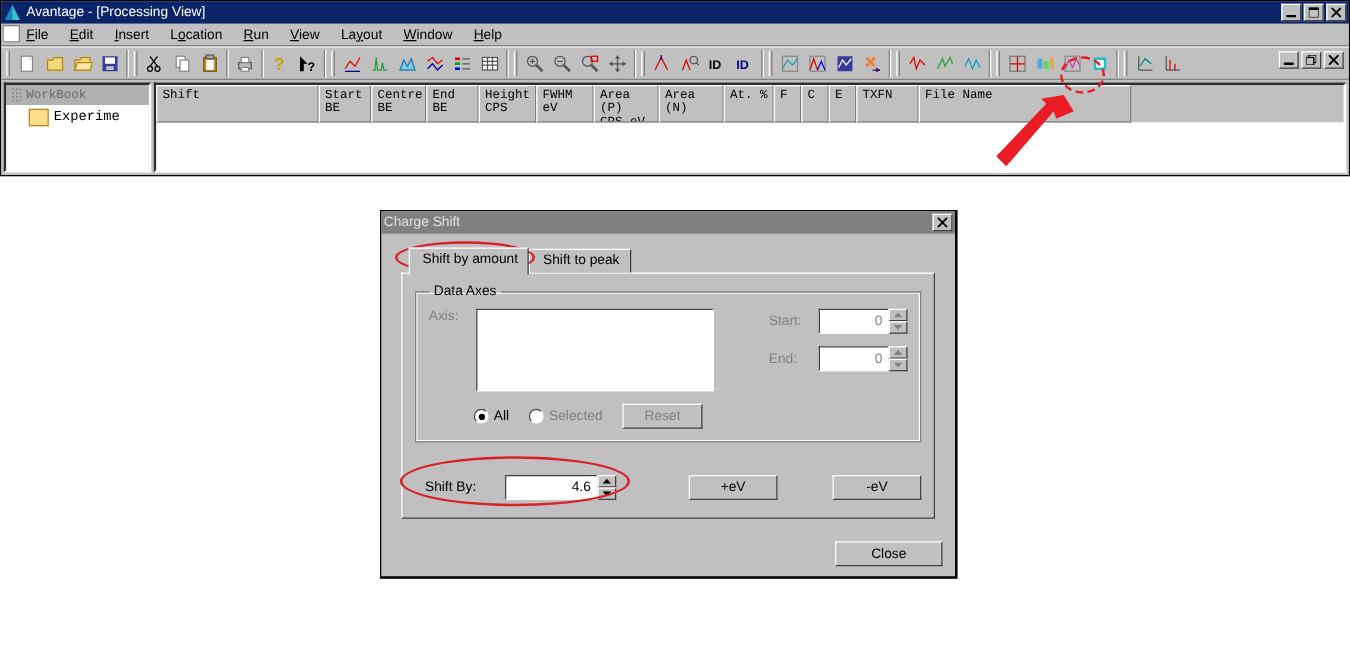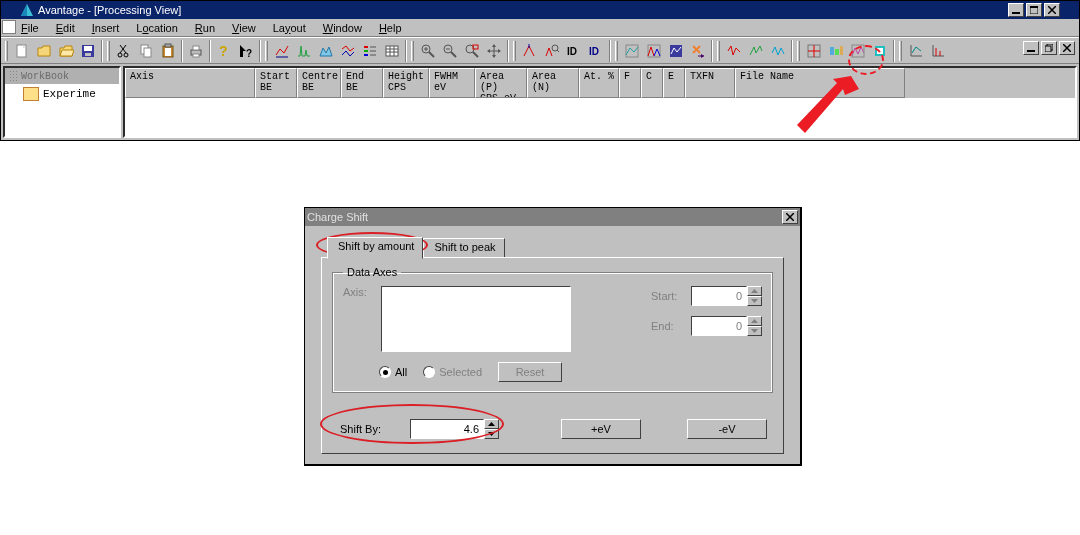--- a/index.html
+++ b/index.html
@@ -32,7 +32,7 @@
     background: var(--titlebar);
     color: #fff;
     display: flex; align-items: center;
-    padding: 0 19px;
+    padding: 0 2px;
     font-weight: normal;
   }
   .titlebar .app-icon { width: 14px; height: 14px; margin-right: 4px; }

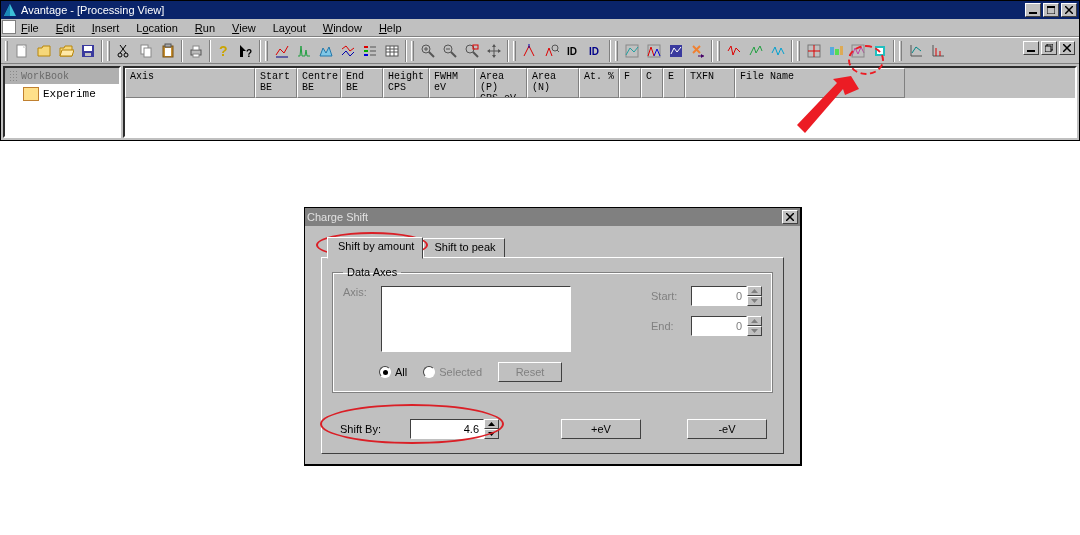--- a/index.html
+++ b/index.html
@@ -646,7 +646,7 @@
 
     <div class="mdi-area">
       <div class="grid-header" id="grid-header">
-          <div class="col" style="width: 130px;">Axis</div>
+          <div class="col" style="width: 130px;">Shift</div>
           <div class="col" style="width: 42px;">Start<br>BE</div>
           <div class="col" style="width: 44px;">Centre<br>BE</div>
           <div class="col" style="width: 42px;">End<br>BE</div>

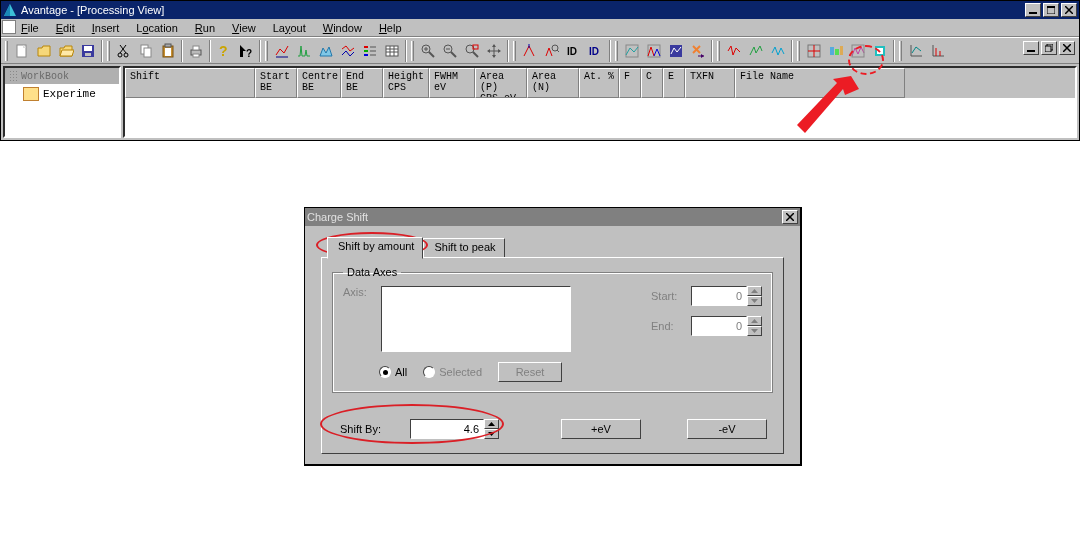--- a/index.html
+++ b/index.html
@@ -180,12 +180,11 @@
   .dialog {
     position: absolute;
     left: 304px; top: 168px;
-    width: 498px;
+    width: 462px;
     background: var(--face);
     border: 1px solid #000;
     border-right-width: 2px;
     border-bottom-width: 2px;
-    margin-top: 39px;
   }
   .dialog .dlg-title {
     height: 18px;

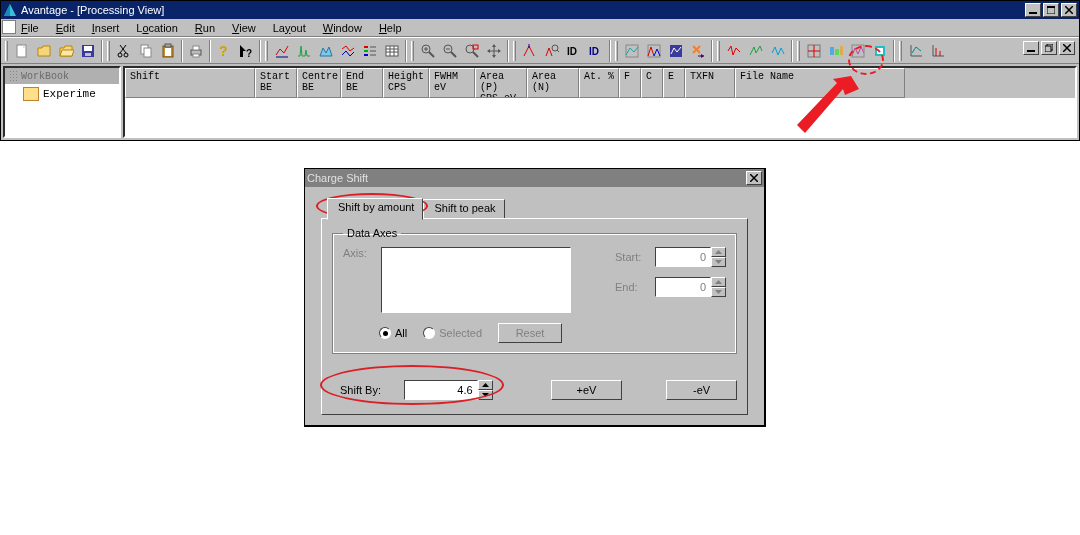--- a/index.html
+++ b/index.html
@@ -784,6 +784,9 @@
     </div>
   </div>
 
+  <div class="footer-row">
+    <button class="btn3d" style="width:86px;">Close</button>
+  </div>
 </div>
 
 </body></html>

